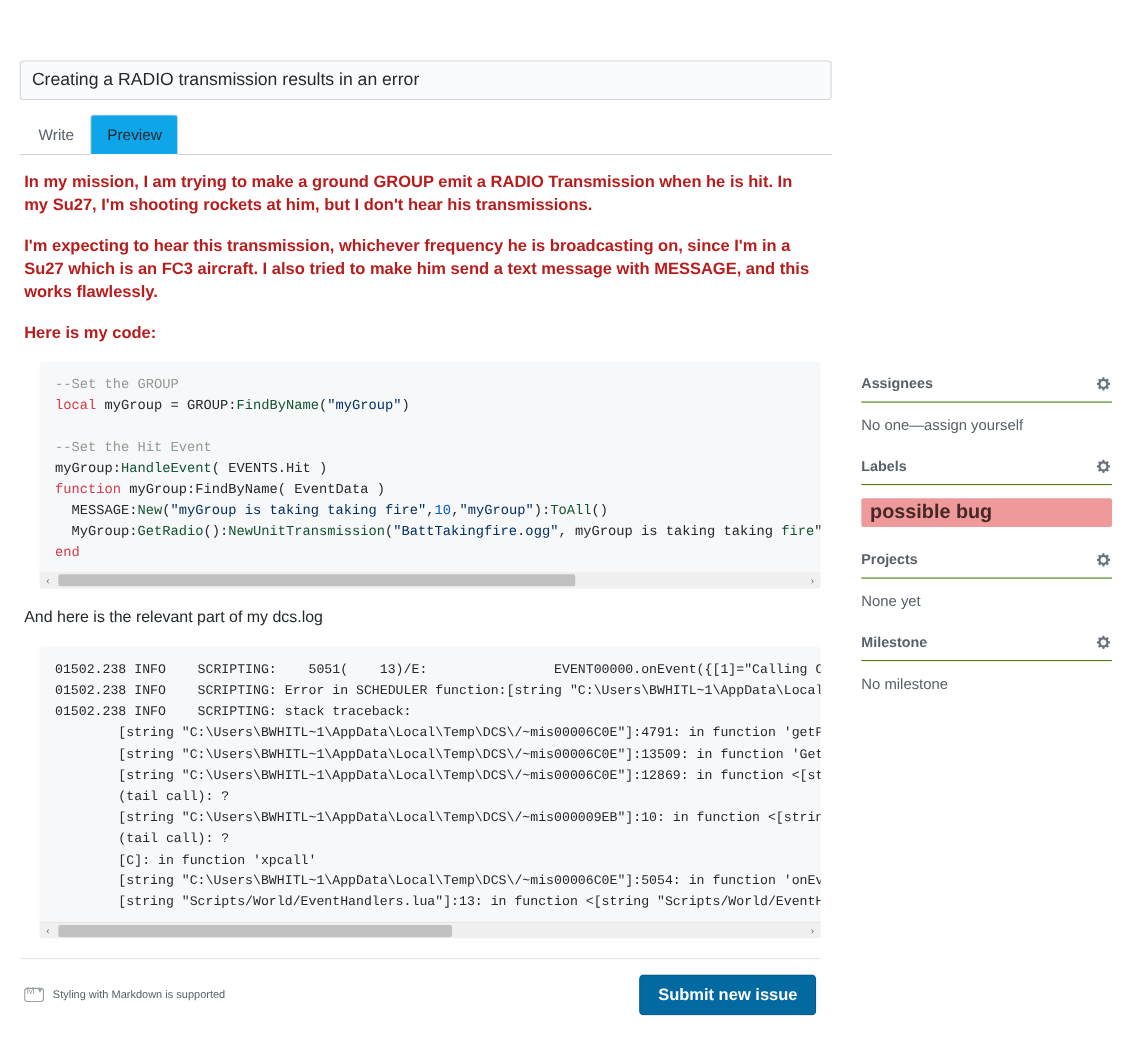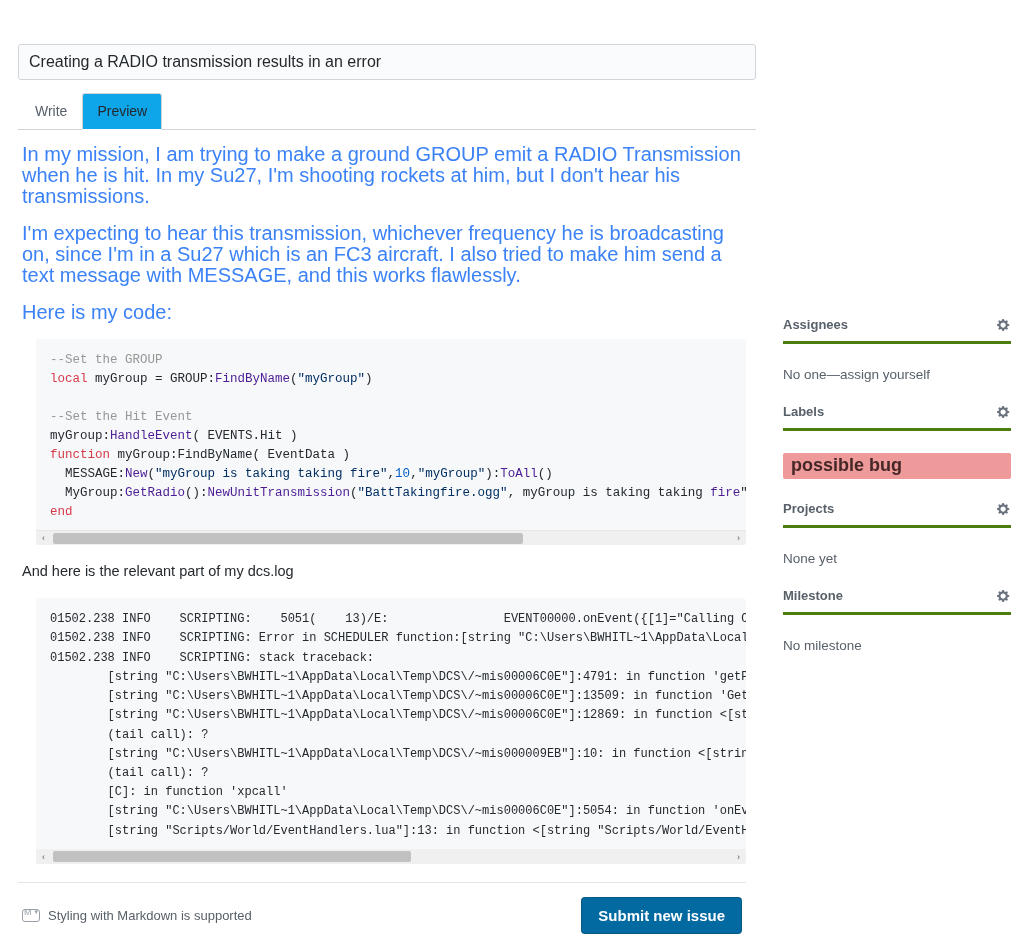--- a/index.html
+++ b/index.html
@@ -68,9 +68,10 @@
   
   .preview-body {
     padding: 14px 14px 0 4px;
-    font-size: 20px;
+    font-size: 15px;
     line-height: 21px;
-    color: #3b82f6;
+    color: #b91c1c;
+    font-weight: bold;
   }
   .preview-body p {
     margin: 0 0 16px 0;

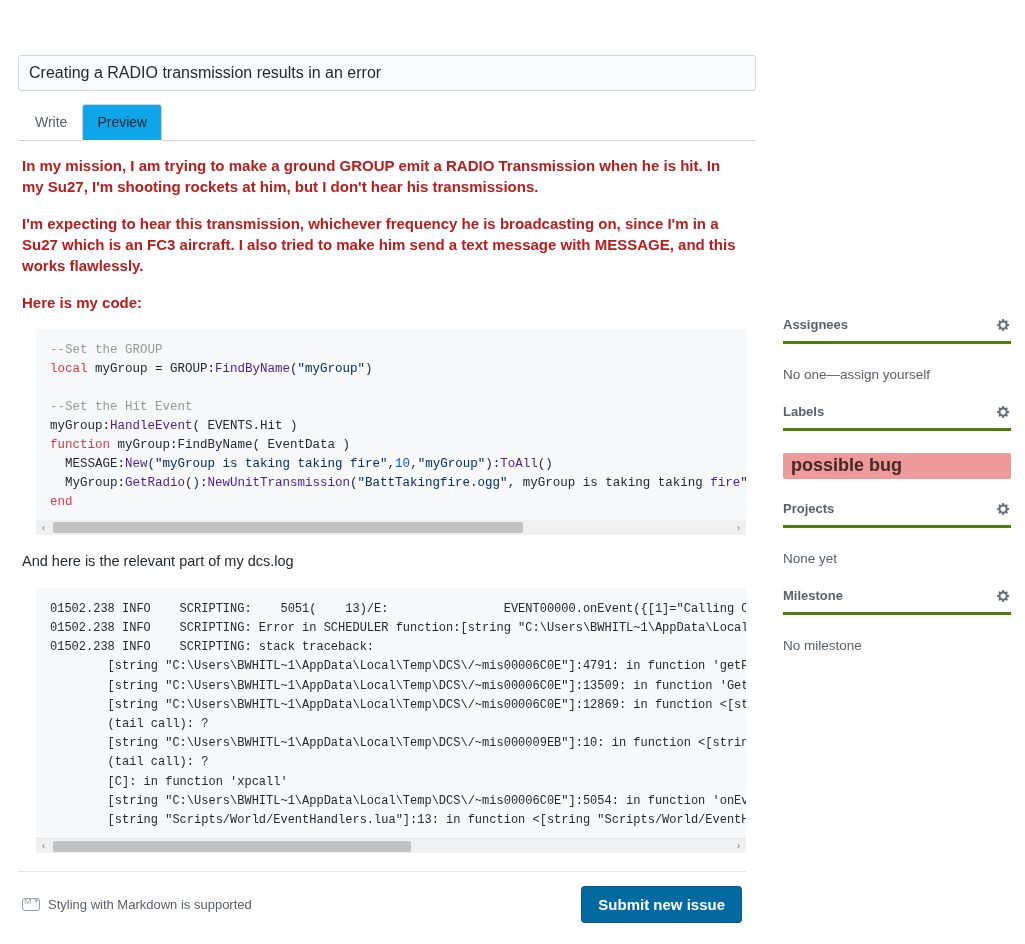--- a/index.html
+++ b/index.html
@@ -95,7 +95,7 @@
   }
   .k-com { color: #969896; }
   .k-kw  { color: #d73a49; }
-  .k-fn  { color: #4c1d95; }
+  .k-fn  { color: #14532d; }
   .k-str { color: #032f62; }
   .k-num { color: #005cc5; }
   .hscroll {

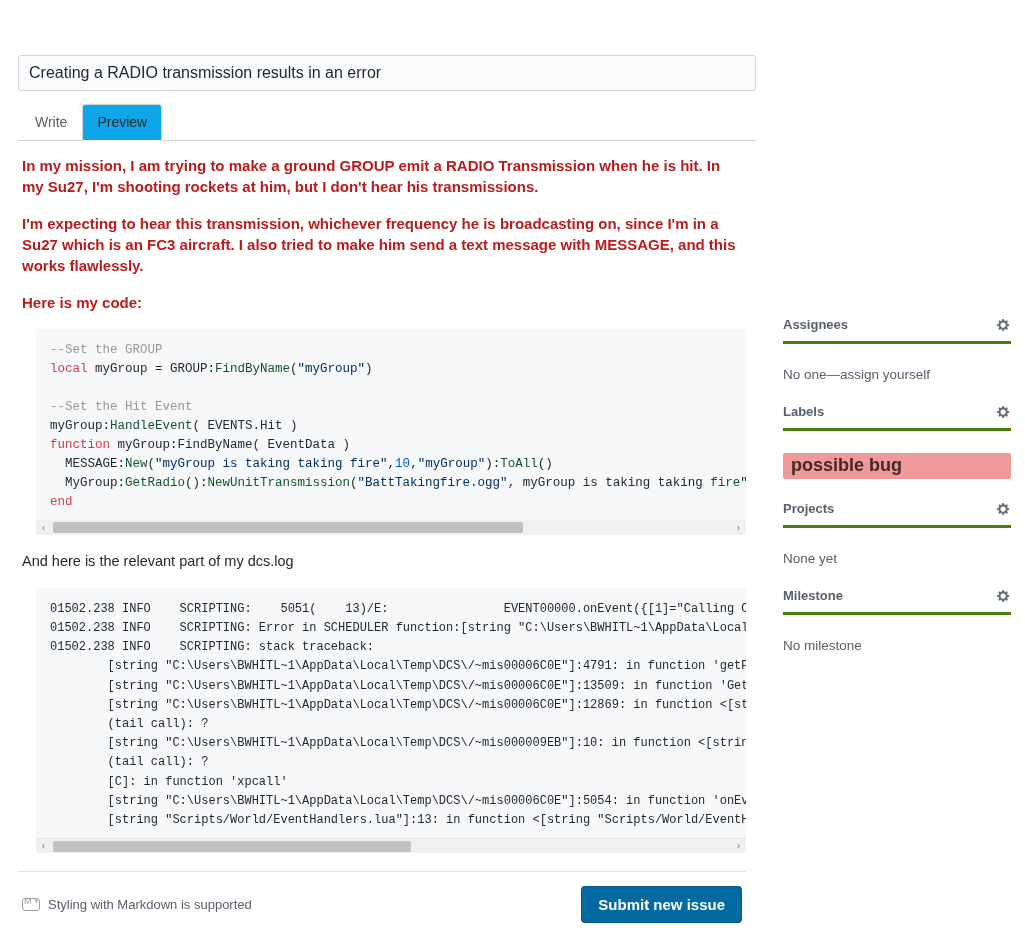--- a/index.html
+++ b/index.html
@@ -211,8 +211,8 @@
   .sb-body {
     font-size: 13.5px;
     color: #586069;
-    border-top: 3px solid #4d7c0f;
-    padding: 22px 0 12px 0;
+    border-top: 1px solid #4d7c0f;
+    padding: 12px 0 12px 0;
     line-height: 18px;
   }
   .label-chip {

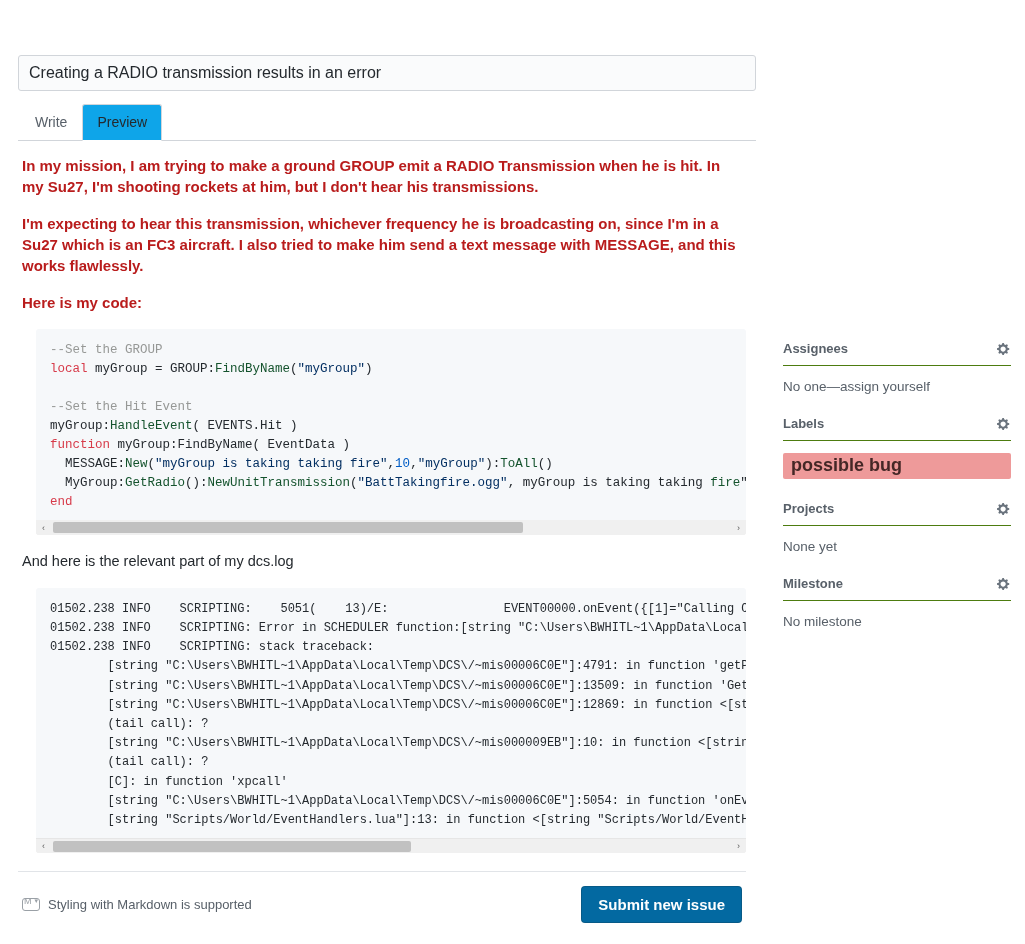--- a/index.html
+++ b/index.html
@@ -146,7 +146,7 @@
   .markdown-note {
     display: flex;
     align-items: center;
-    font-size: 13px;
+    font-size: 10px;
     color: #586069;
   }
   .md-icon {

